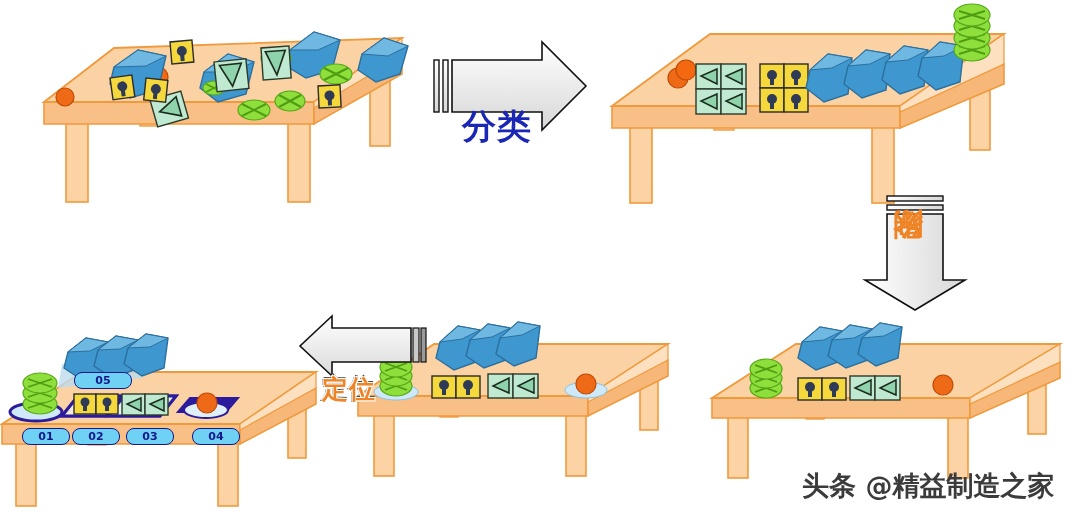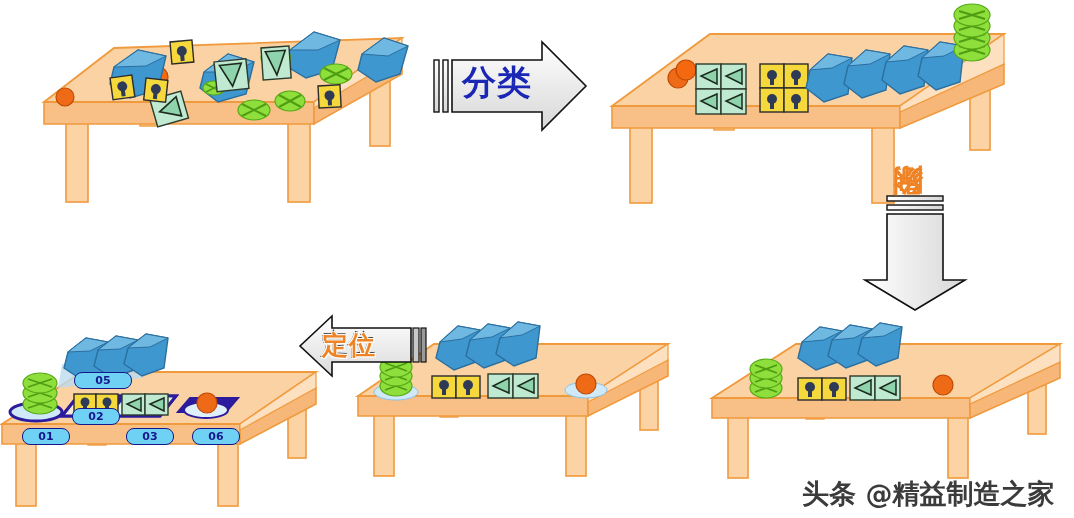--- a/index.html
+++ b/index.html
@@ -18,6 +18,7 @@
     position:absolute;font-weight:bold;white-space:nowrap;
     font-family:Liberation Serif, serif;
     letter-spacing:1px;
+    margin-top:44px;
   }
   .lbl-blue{color:#1a27b4;}
   .lbl-orange{color:#ef8426;

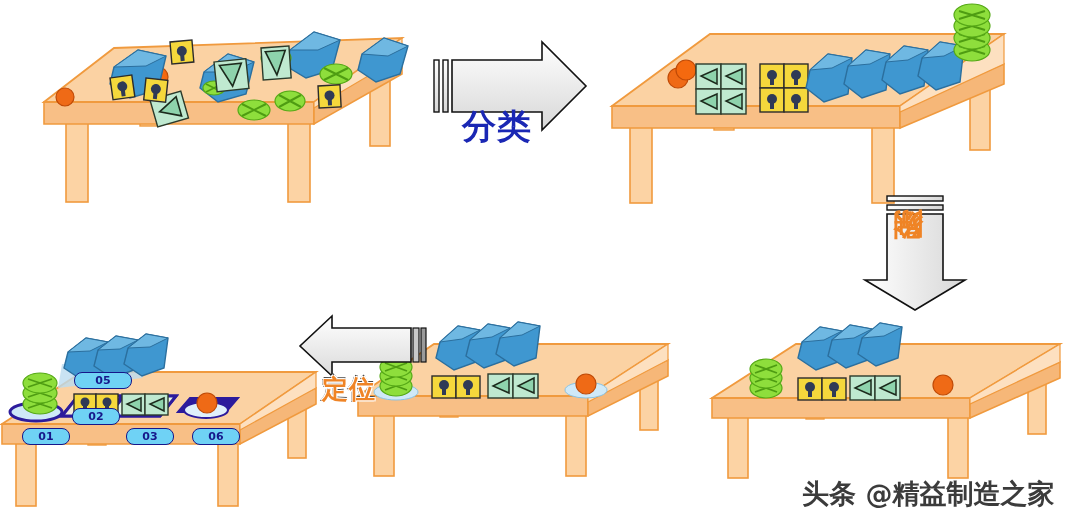--- a/index.html
+++ b/index.html
@@ -430,7 +430,7 @@
 
   <div class="poslabel" style="left:74px;top:372px;width:56px;">05</div>
   <div class="poslabel" style="left:14px;top:428px;width:46px;margin-left:8px;">01</div>
-  <div class="poslabel" style="left:72px;top:408px;width:46px;">02</div>
+  <div class="poslabel" style="left:72px;top:428px;width:46px;">02</div>
   <div class="poslabel" style="left:126px;top:428px;width:46px;">03</div>
   <div class="poslabel" style="left:192px;top:428px;width:46px;">06</div>
 

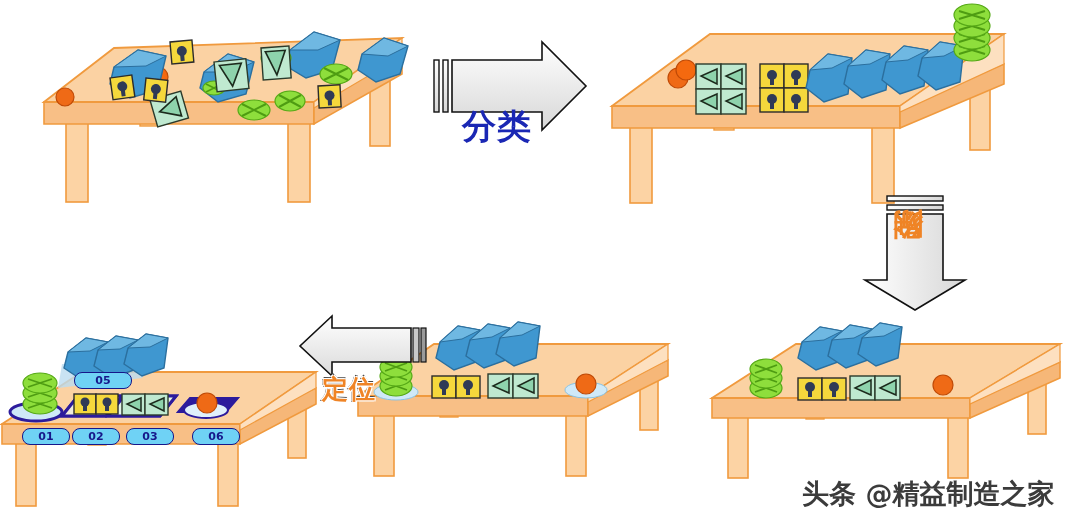--- a/index.html
+++ b/index.html
@@ -432,7 +432,7 @@
   <div class="poslabel" style="left:14px;top:428px;width:46px;margin-left:8px;">01</div>
   <div class="poslabel" style="left:72px;top:428px;width:46px;">02</div>
   <div class="poslabel" style="left:126px;top:428px;width:46px;">03</div>
-  <div class="poslabel" style="left:192px;top:428px;width:46px;">06</div>
+  <div class="poslabel" style="left:192px;top:428px;width:46px;">04</div>
 
   <div class="watermark" style="left:802px;top:468px;margin-top:8px;">头条 @精益制造之家</div>
 

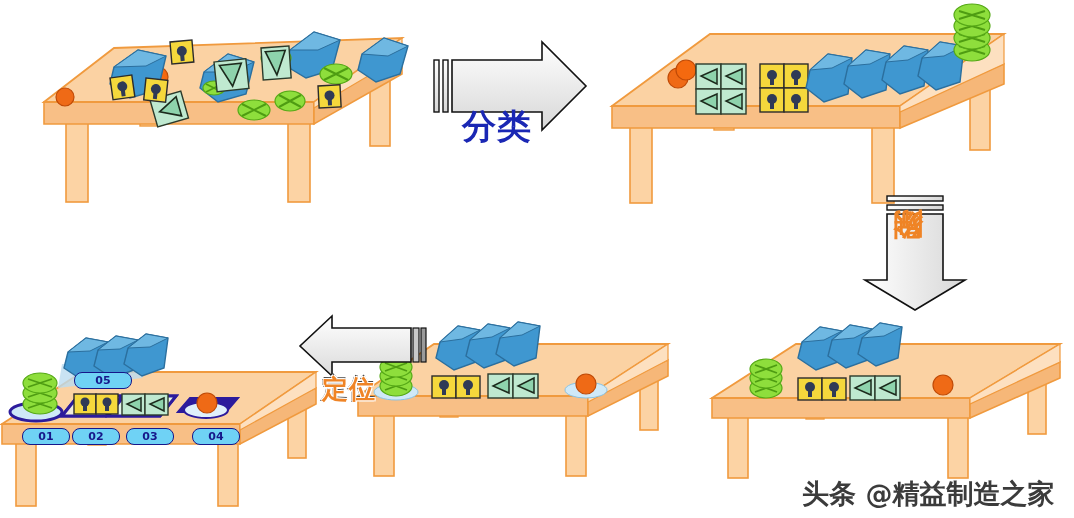--- a/index.html
+++ b/index.html
@@ -434,7 +434,7 @@
   <div class="poslabel" style="left:126px;top:428px;width:46px;">03</div>
   <div class="poslabel" style="left:192px;top:428px;width:46px;">04</div>
 
-  <div class="watermark" style="left:802px;top:468px;margin-top:8px;">头条 @精益制造之家</div>
+  <div class="watermark" style="left:802px;top:468px;">头条 @精益制造之家</div>
 
 </div>
 

